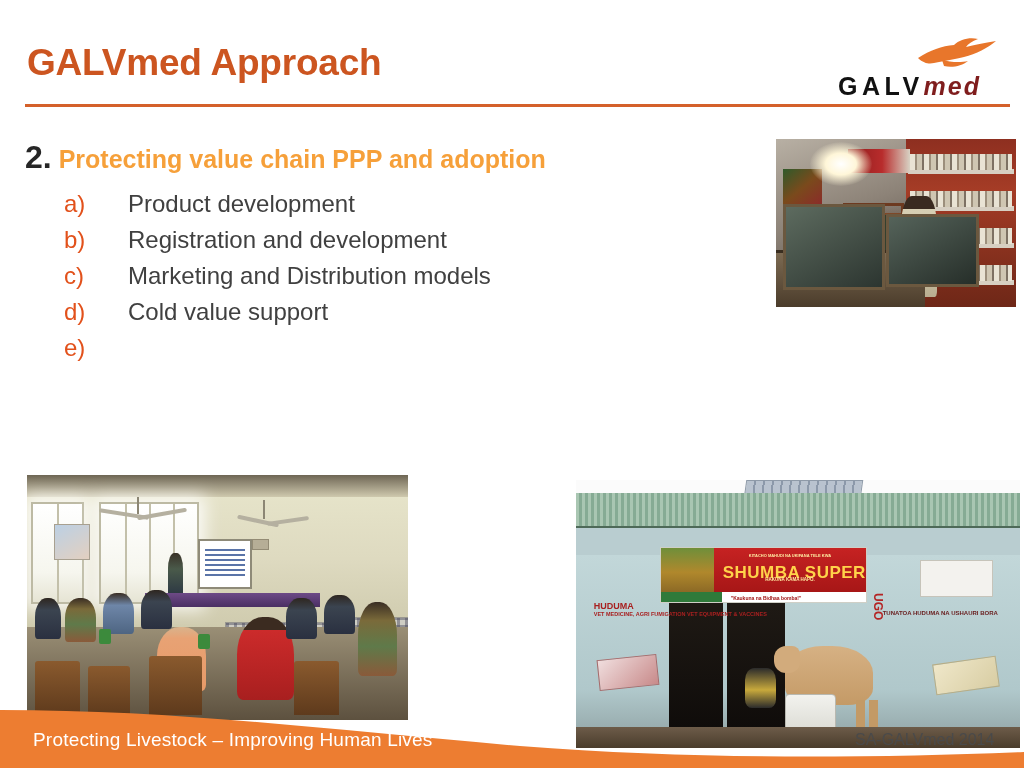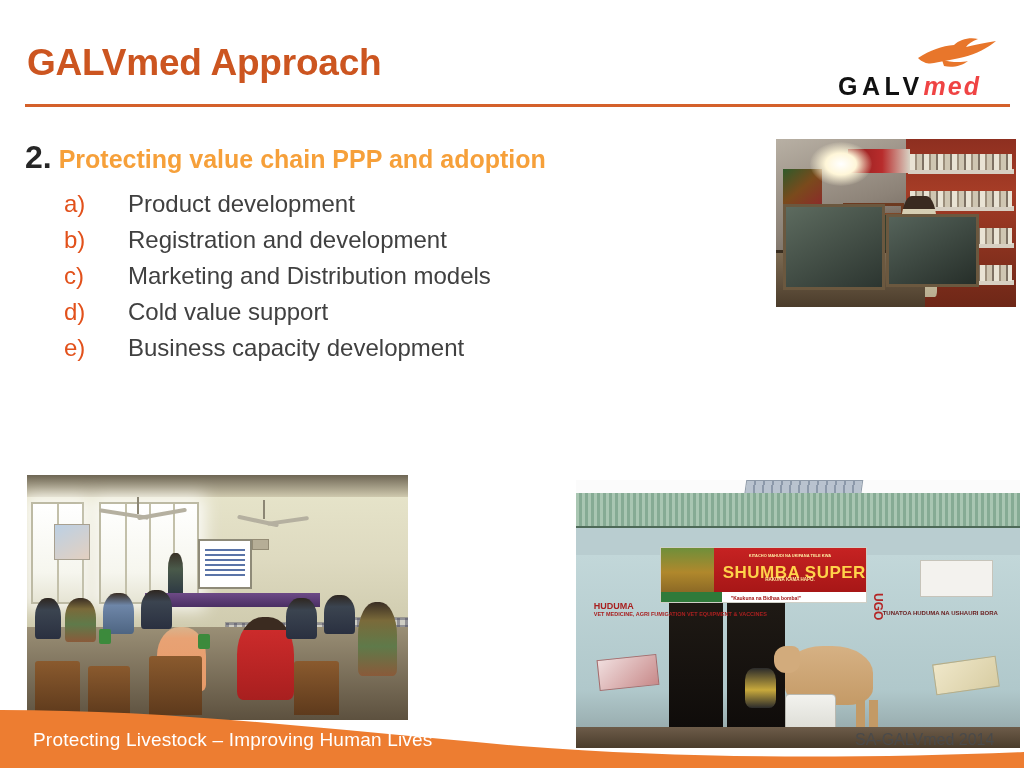--- a/index.html
+++ b/index.html
@@ -67,7 +67,7 @@
     letter-spacing: 4.5px;
   }
   .logo-med {
-    color: #ef4444;
+    color: #7f1d1d;
     font-weight: bold;
     font-style: italic;
     letter-spacing: 2px;

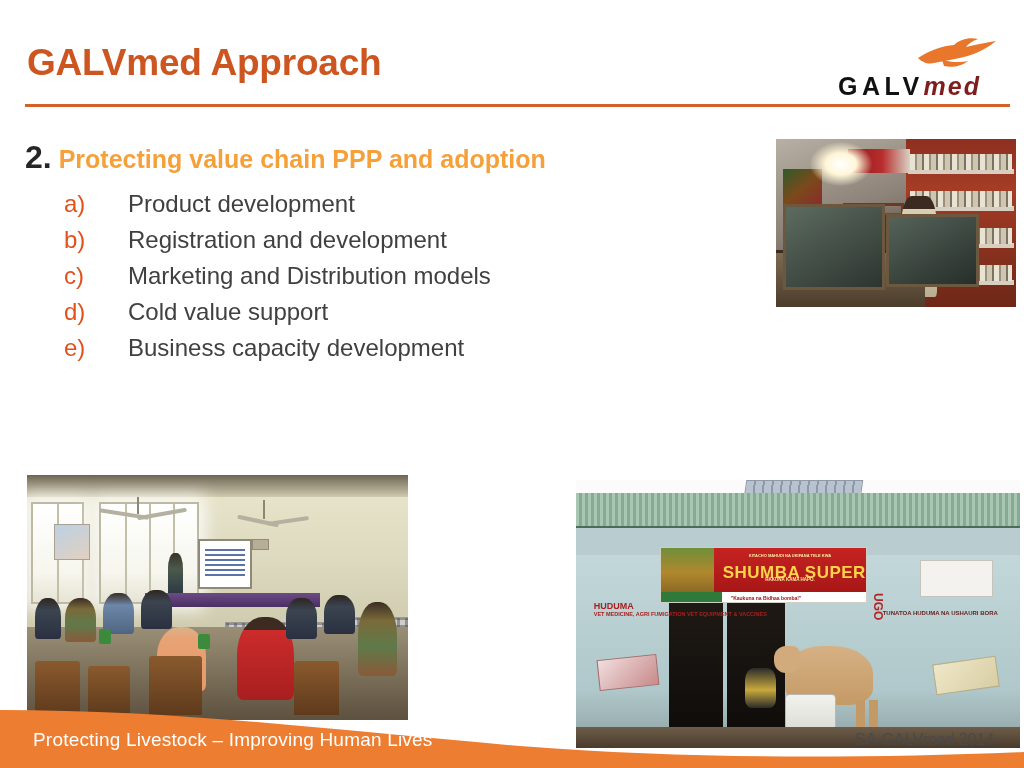--- a/index.html
+++ b/index.html
@@ -502,7 +502,6 @@
   </div>
   <div class="sub-item">
     <span class="sub-marker">e)</span>
-    <span class="sub-label">Business capacity development</span>
   </div>
 </div>
 

